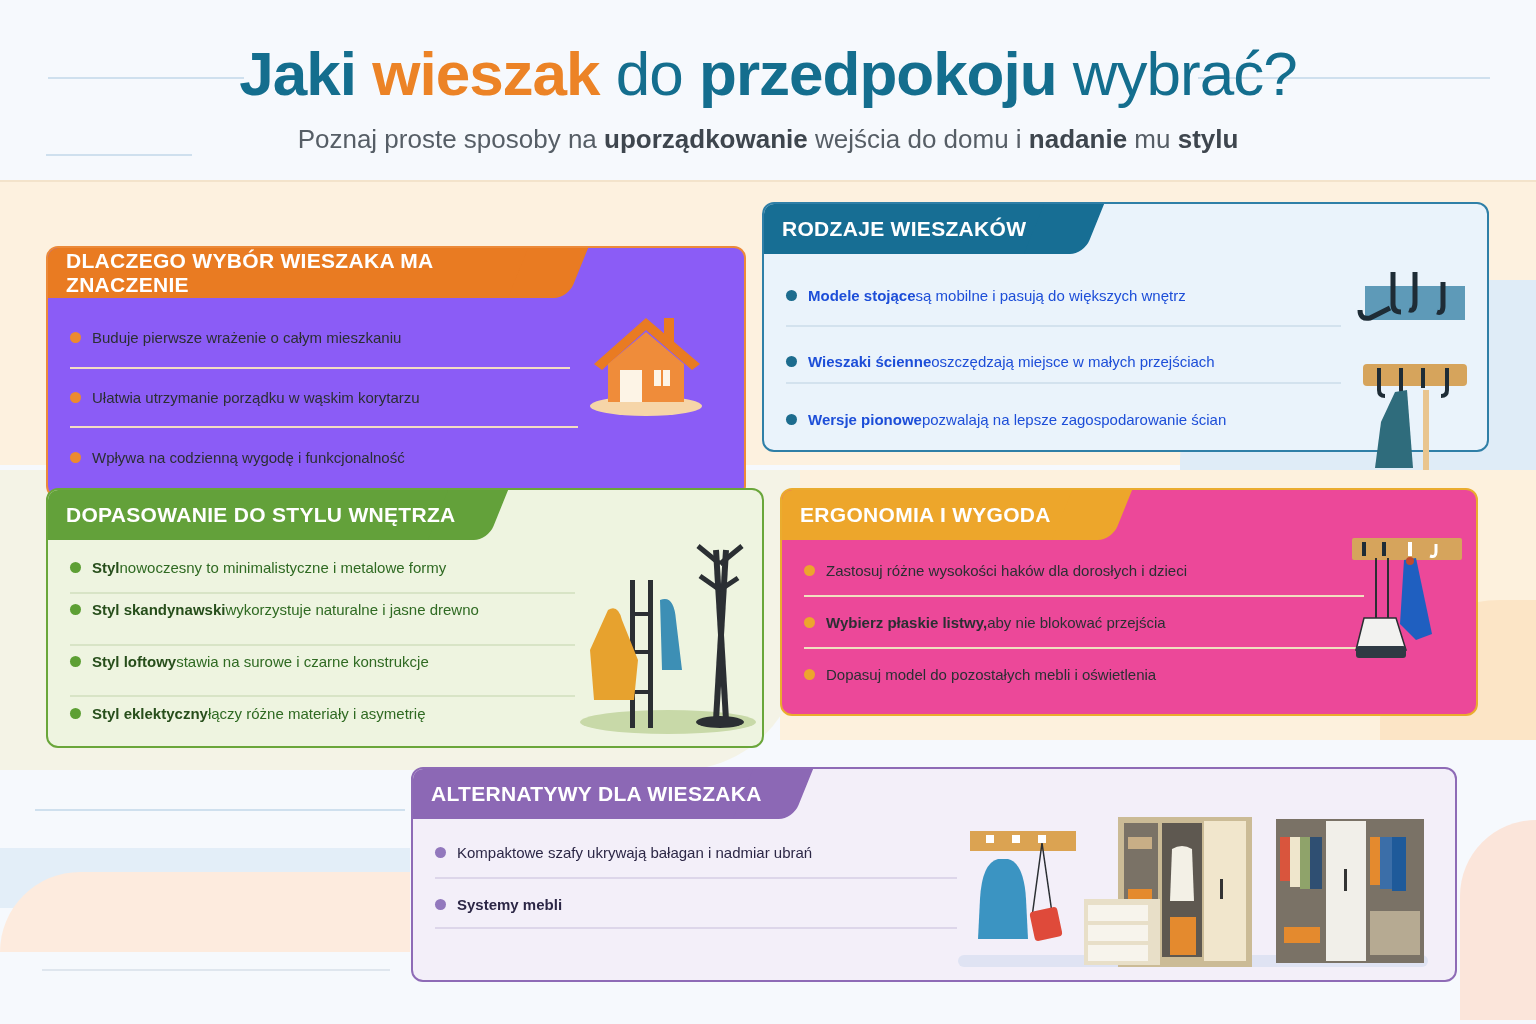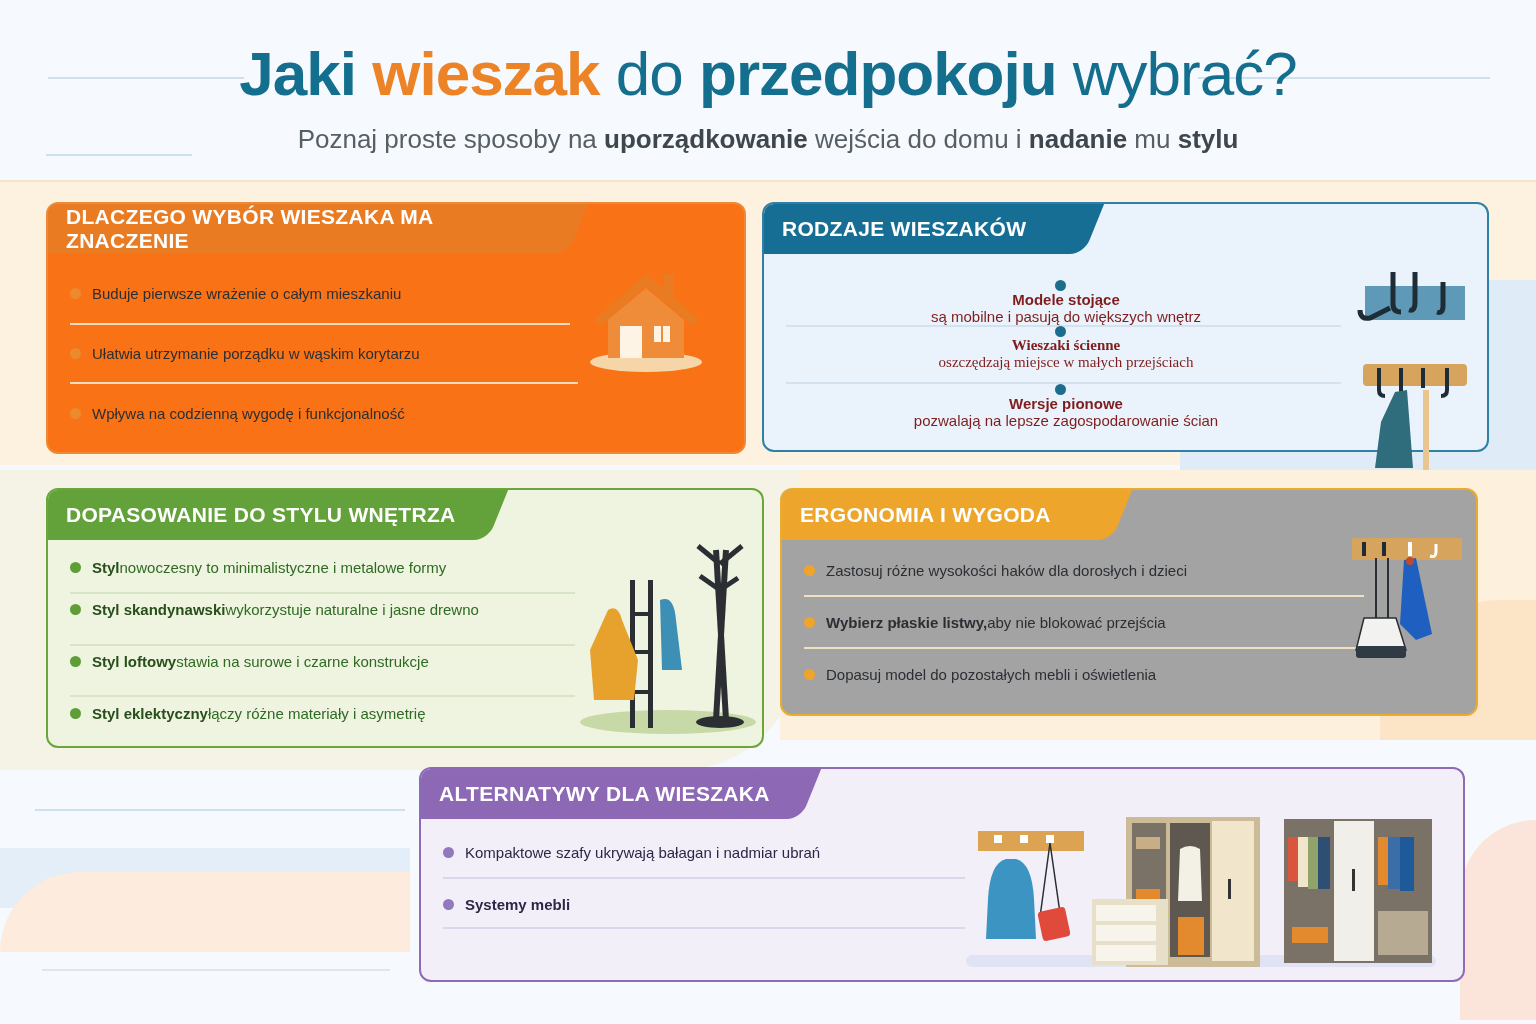--- a/index.html
+++ b/index.html
@@ -59,7 +59,7 @@
   .sep { position: absolute; left: 0; height: 1.5px; }
 
   
-  .c-orange { background: #f97316; border-color: #ec8a3a; }
+  .c-orange { background: #8b5cf6; border-color: #ec8a3a; margin-top: 44px; }
   .c-orange .card-header { background: #e97b22; }
   .c-orange .dot { background: #ec8a2e; }
   .c-orange .sep { background: #f3dcc2; }

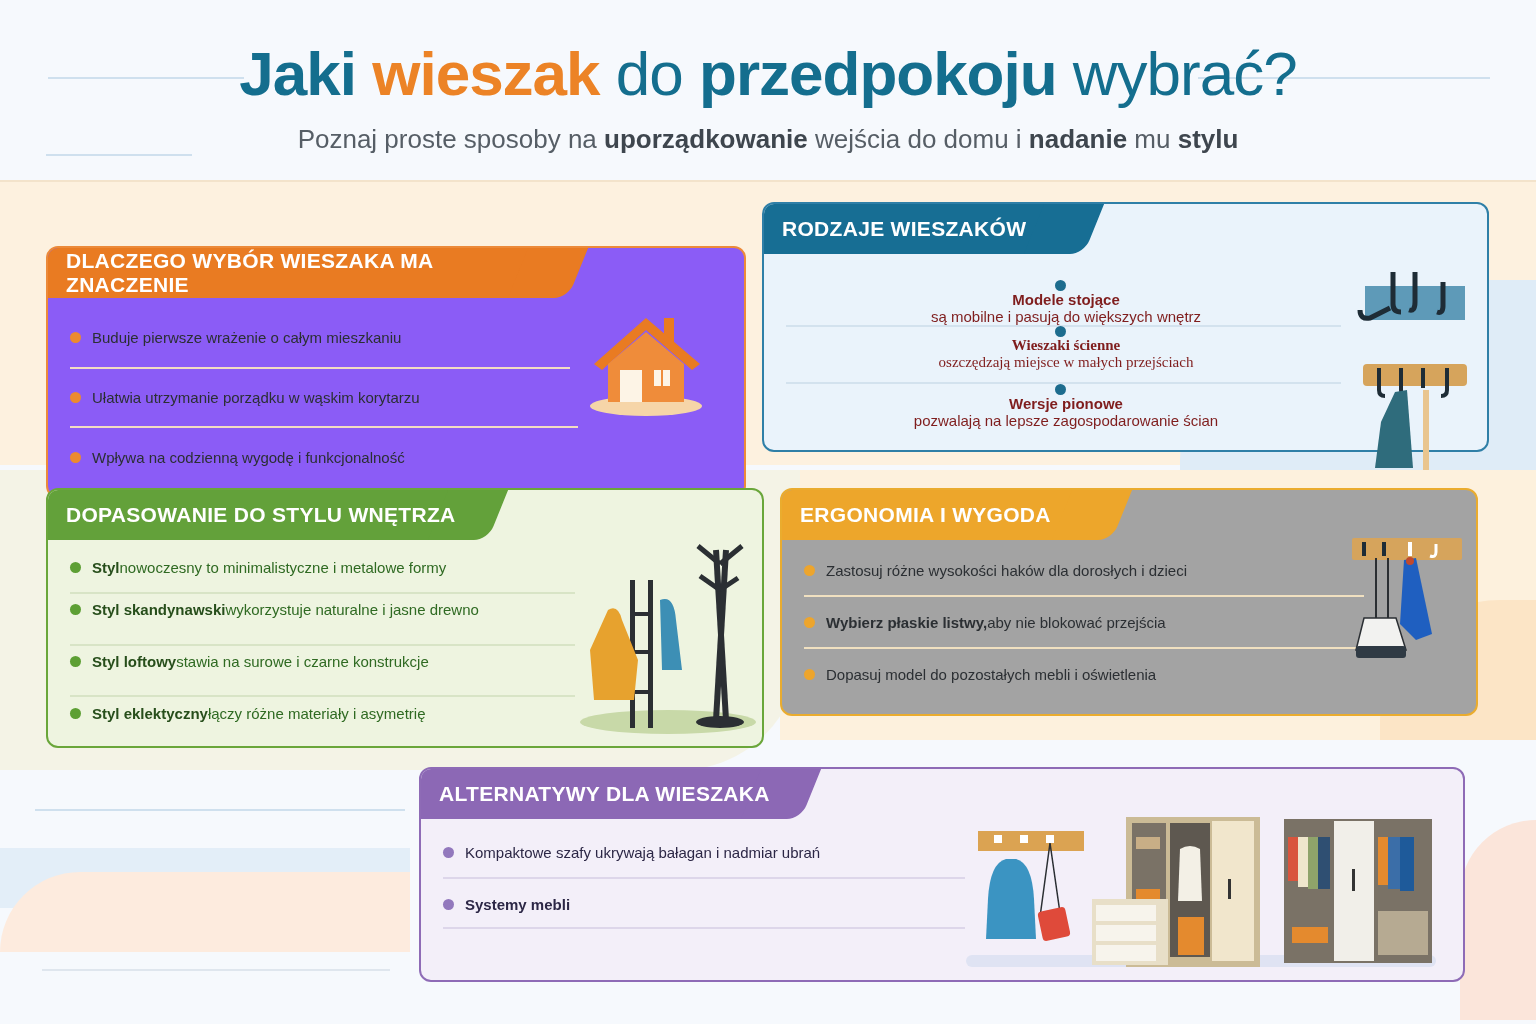--- a/index.html
+++ b/index.html
@@ -67,7 +67,7 @@
   .c-blue { background: #eaf3fb; border-color: #2f7fa7; }
   .c-blue .card-header { background: #176e94; }
   .c-blue .dot { background: #1d6c8e; }
-  .c-blue .item { color: #7f1d1d; flex-direction: column; }
+  .c-blue .item { color: #1d4ed8; }
   .c-blue .sep { background: #d3e2ee; }
 
   .c-green { background: #eef4e0; border-color: #6aa63a; }

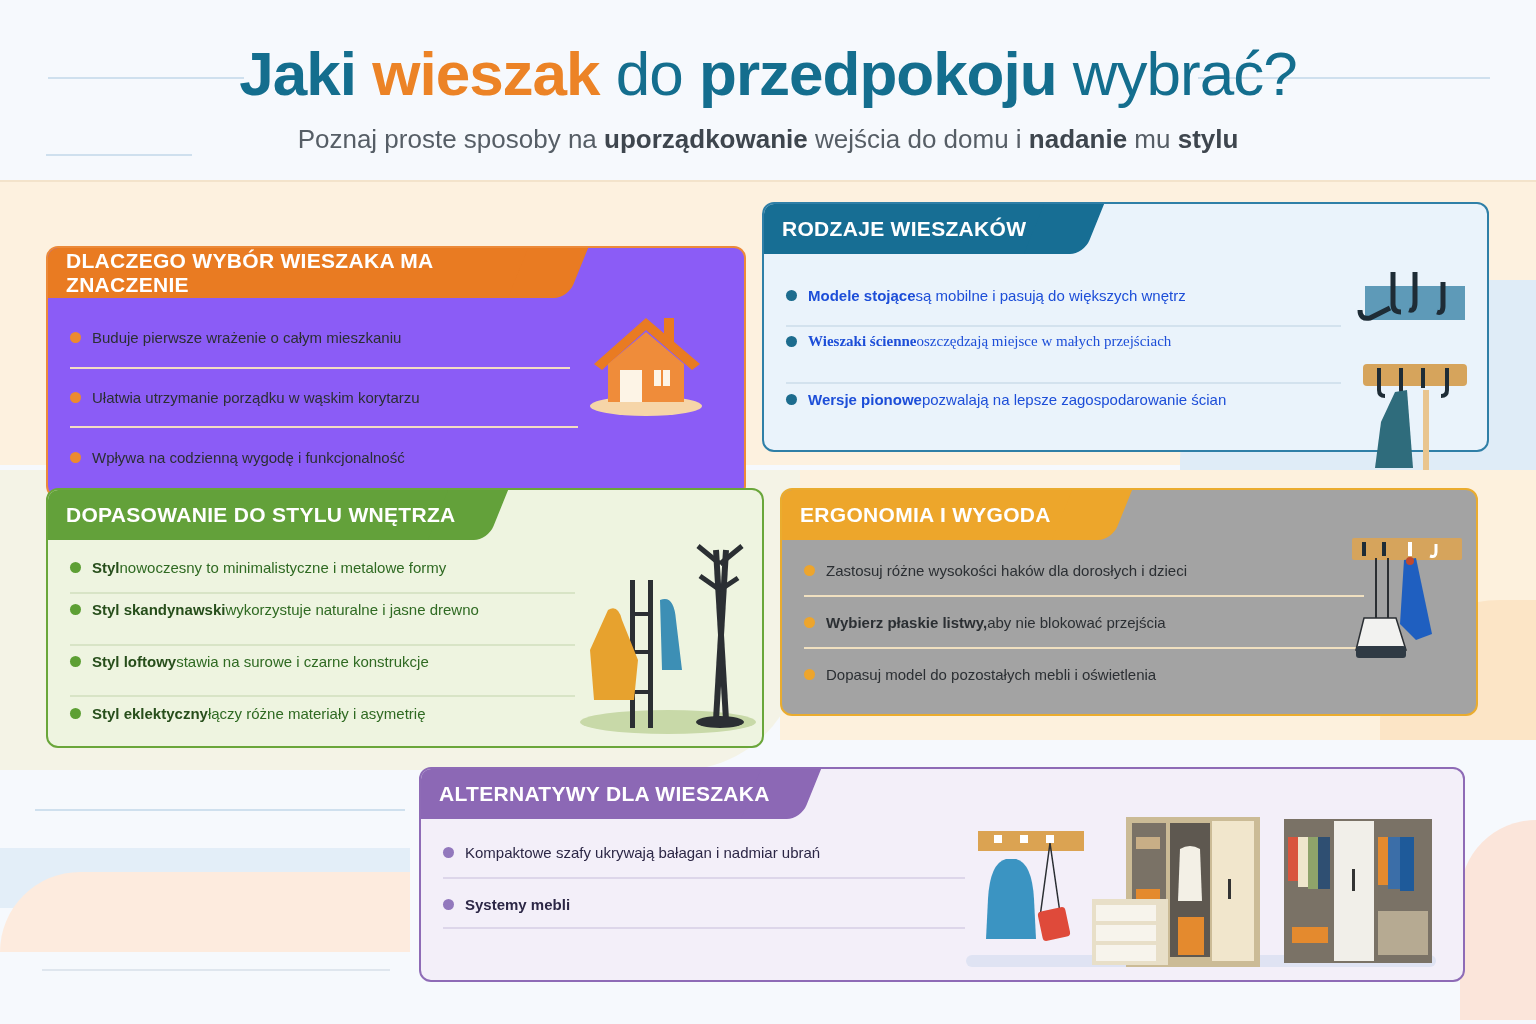--- a/index.html
+++ b/index.html
@@ -163,7 +163,7 @@
         <span> są mobilne i pasują do większych wnętrz</span>
       </div>
     <div class="sep" style="top:45px;width:555px;"></div>
-    <div class="item" style="height:30px;margin-top:16px;font-family:Liberation Serif, serif;">
+    <div class="item" style="height:30px;margin-top:36px;">
         <span class="dot"></span>
         <b>Wieszaki ścienne</b>
         <span> oszczędzają miejsce w małych przejściach</span>

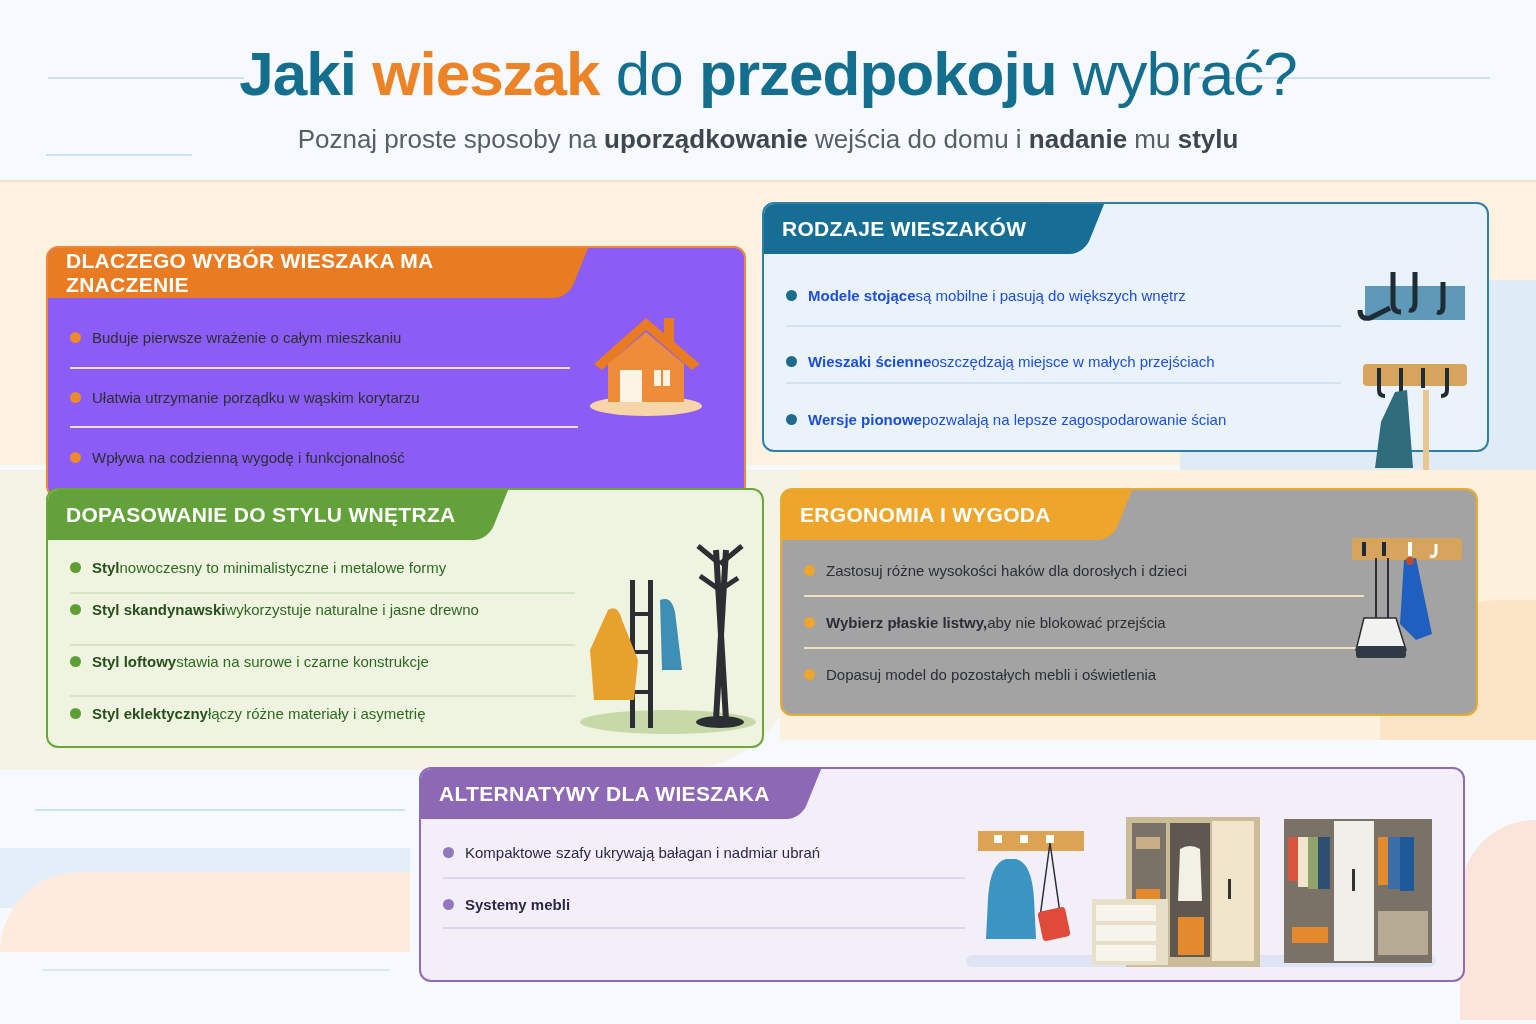--- a/index.html
+++ b/index.html
@@ -77,7 +77,7 @@
   .c-green .item b { color: #274e1b; }
   .c-green .sep { background: #d8e4c6; }
 
-  .c-yellow { background: #a3a3a3; border-color: #eaac2e; }
+  .c-yellow { background: #ec4899; border-color: #eaac2e; }
   .c-yellow .card-header { background: #eda62b; }
   .c-yellow .dot { background: #eda52d; }
   .c-yellow .sep { background: #f0e0c0; }

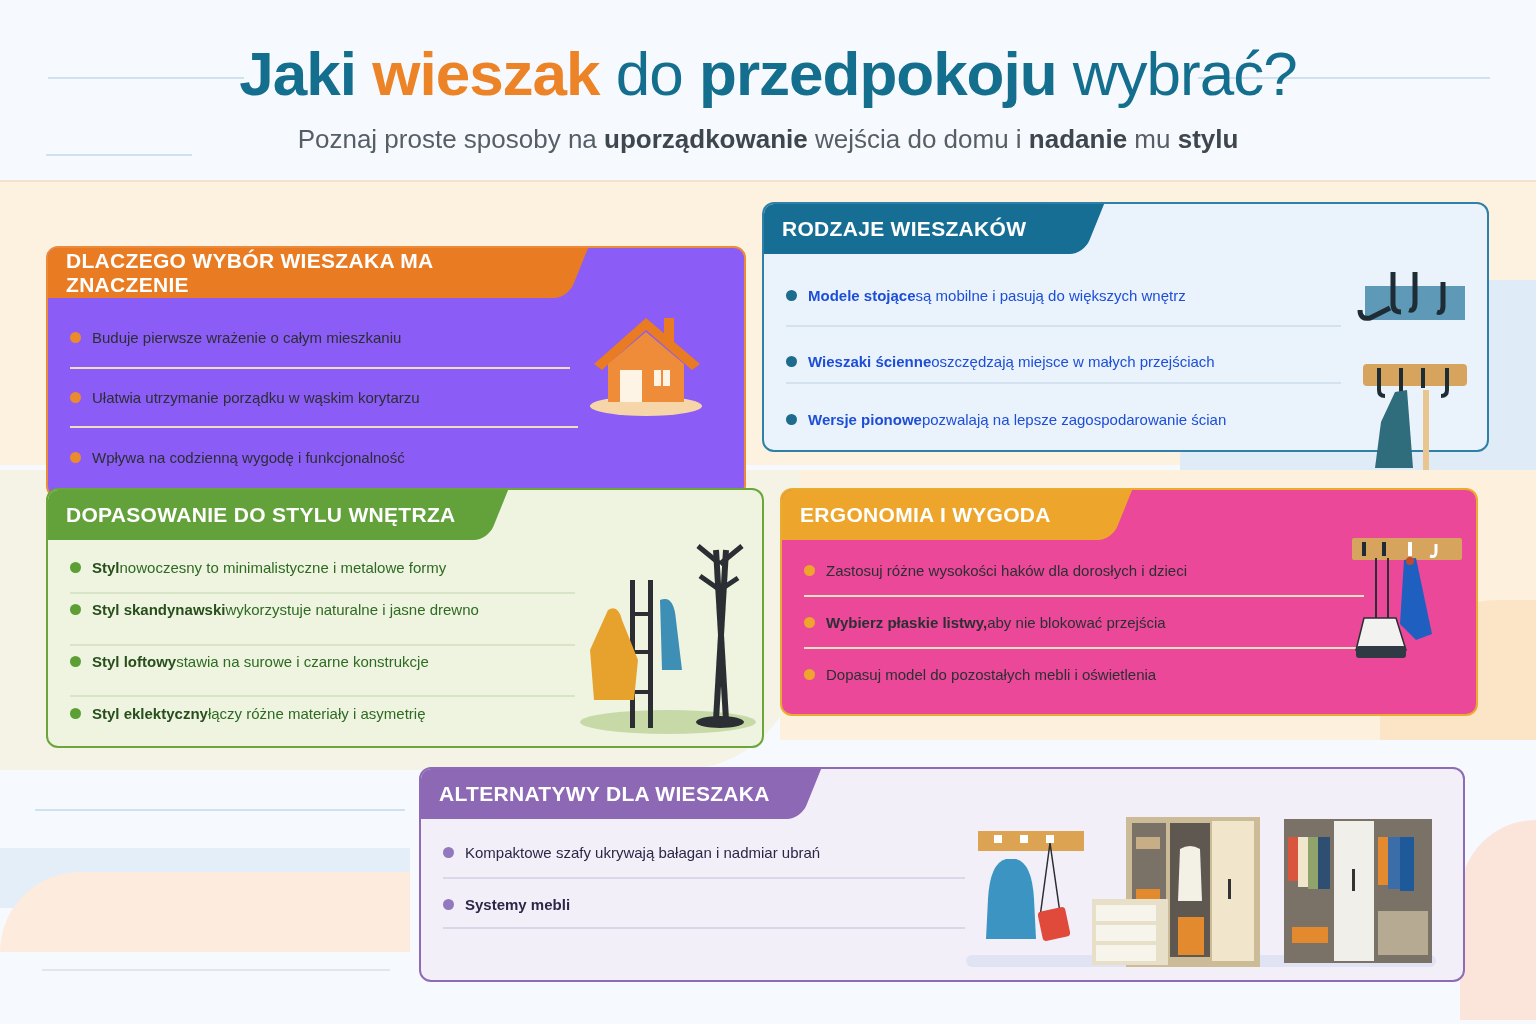--- a/index.html
+++ b/index.html
@@ -82,7 +82,7 @@
   .c-yellow .dot { background: #eda52d; }
   .c-yellow .sep { background: #f0e0c0; }
 
-  .c-purple { background: #f3eff9; border-color: #8e6bb6; margin-left: 8px; }
+  .c-purple { background: #f3eff9; border-color: #8e6bb6; }
   .c-purple .card-header { background: #8c68b5; }
   .c-purple .dot { background: #9278bd; }
   .c-purple .item { color: #2c2746; }

